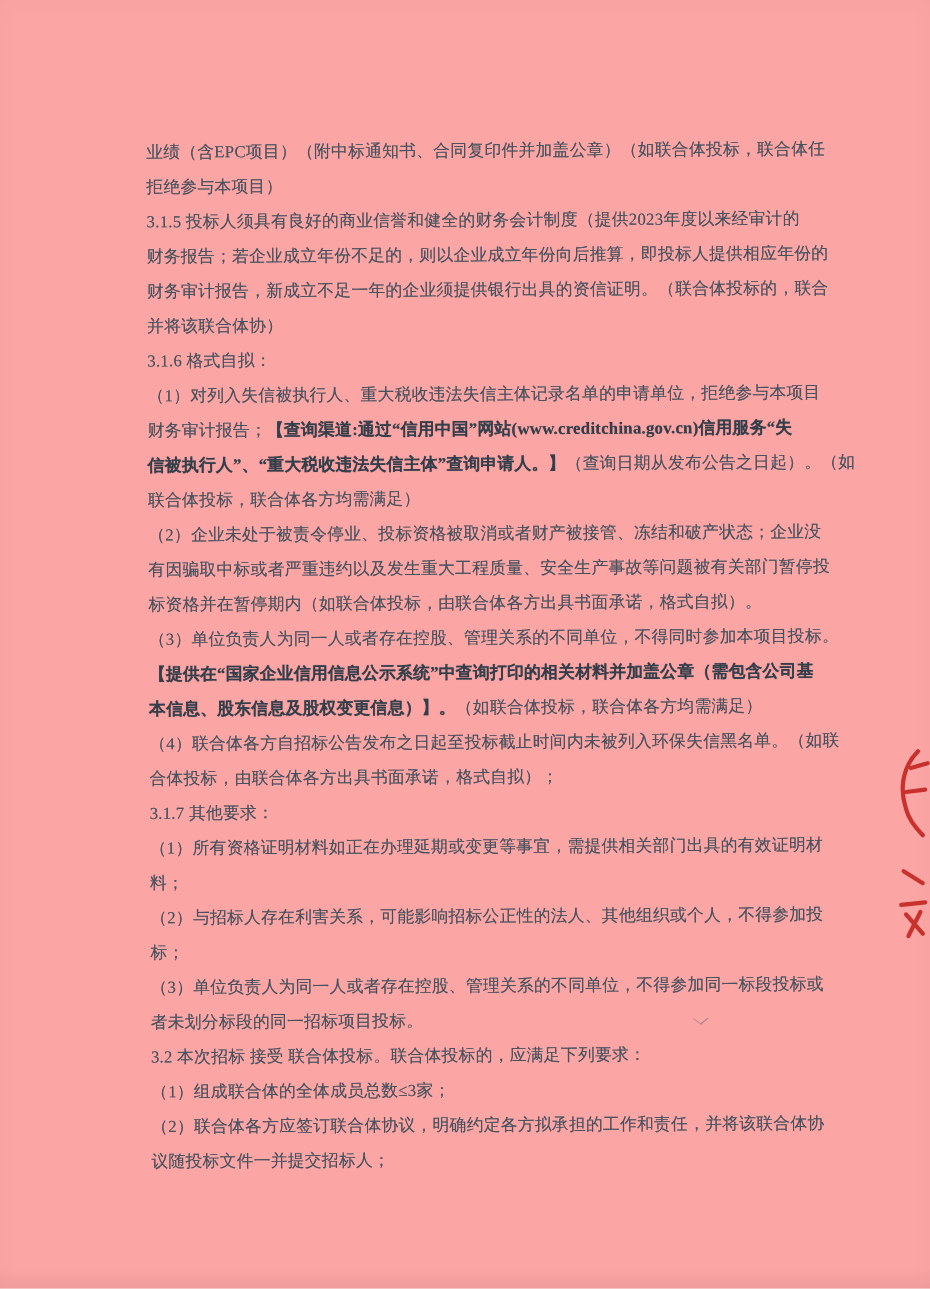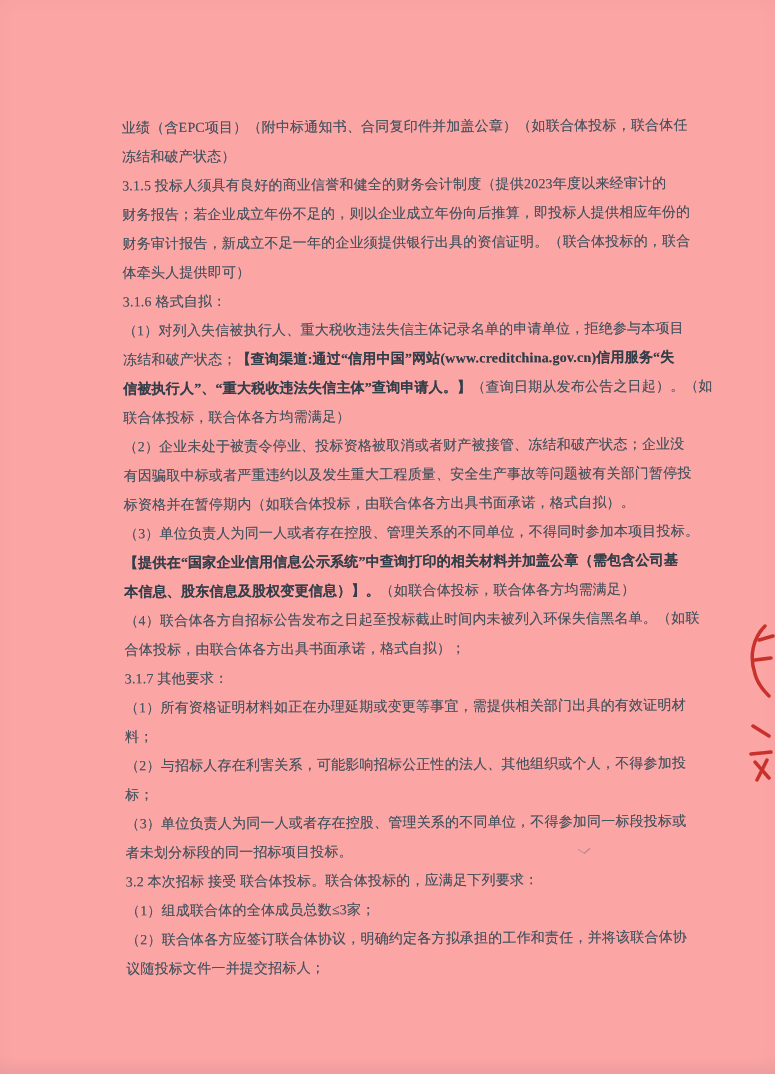--- a/index.html
+++ b/index.html
@@ -71,7 +71,7 @@
 
   <div class="text-block" id="doc-lines">
       <div class="line"><span>业绩（含EPC项目）（附中标通知书、合同复印件并加盖公章）（如联合体投标，联合体任</span></div>
-      <div class="line"><span>冻结和破产状态）</span></div>
+      <div class="line"><span>拒绝参与本项目）</span></div>
       <div class="line"><span>3.1.5 投标人须具有良好的商业信誉和健全的财务会计制度（提供2023年度以来经审计的</span></div>
       <div class="line"><span>财务报告；若企业成立年份不足的，则以企业成立年份向后推算，即投标人提供相应年份的</span></div>
       <div class="line"><span>财务审计报告，新成立不足一年的企业须提供银行出具的资信证明。（联合体投标的，联合</span></div>

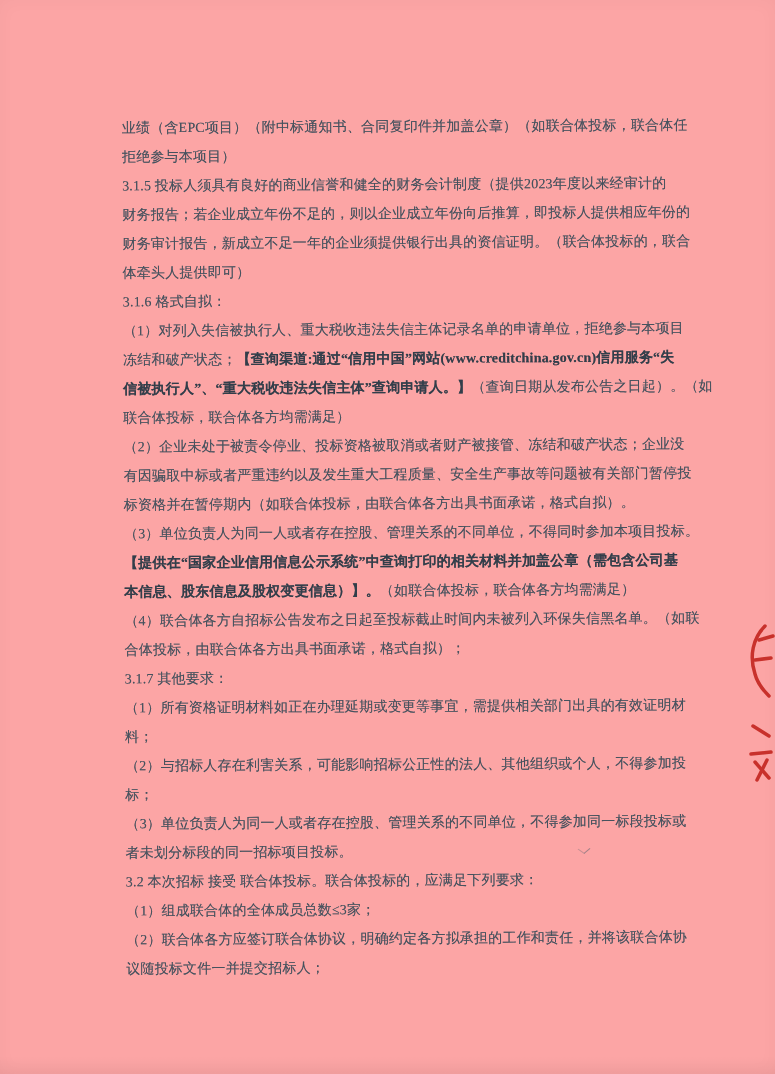--- a/index.html
+++ b/index.html
@@ -75,7 +75,7 @@
       <div class="line"><span>3.1.5 投标人须具有良好的商业信誉和健全的财务会计制度（提供2023年度以来经审计的</span></div>
       <div class="line"><span>财务报告；若企业成立年份不足的，则以企业成立年份向后推算，即投标人提供相应年份的</span></div>
       <div class="line"><span>财务审计报告，新成立不足一年的企业须提供银行出具的资信证明。（联合体投标的，联合</span></div>
-      <div class="line"><span>体牵头人提供即可）</span></div>
+      <div class="line"><span>并将该联合体协）</span></div>
       <div class="line"><span>3.1.6 格式自拟：</span></div>
       <div class="line"><span>（1）对列入失信被执行人、重大税收违法失信主体记录名单的申请单位，拒绝参与本项目</span></div>
       <div class="line"><span>冻结和破产状态；</span><span class="bold">【查询渠道:通过“信用中国”网站(www.creditchina.gov.cn)信用服务“失</span></div>

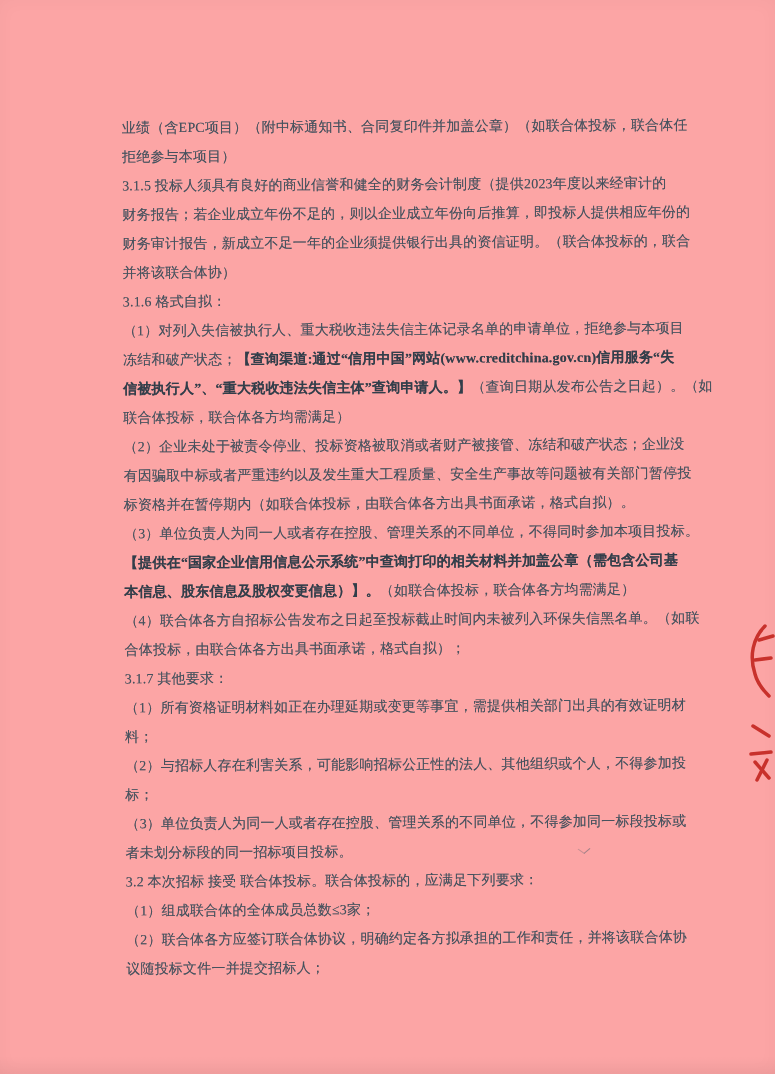--- a/index.html
+++ b/index.html
@@ -78,7 +78,7 @@
       <div class="line"><span>并将该联合体协）</span></div>
       <div class="line"><span>3.1.6 格式自拟：</span></div>
       <div class="line"><span>（1）对列入失信被执行人、重大税收违法失信主体记录名单的申请单位，拒绝参与本项目</span></div>
-      <div class="line"><span>冻结和破产状态；</span><span class="bold">【查询渠道:通过“信用中国”网站(www.creditchina.gov.cn)信用服务“失</span></div>
+      <div class="line"><span>财务审计报告；</span><span class="bold">【查询渠道:通过“信用中国”网站(www.creditchina.gov.cn)信用服务“失</span></div>
       <div class="line"><span class="bold">信被执行人”、“重大税收违法失信主体”查询申请人。】</span><span>（查询日期从发布公告之日起）。（如</span></div>
       <div class="line"><span>联合体投标，联合体各方均需满足）</span></div>
       <div class="line"><span>（2）企业未处于被责令停业、投标资格被取消或者财产被接管、冻结和破产状态；企业没</span></div>

